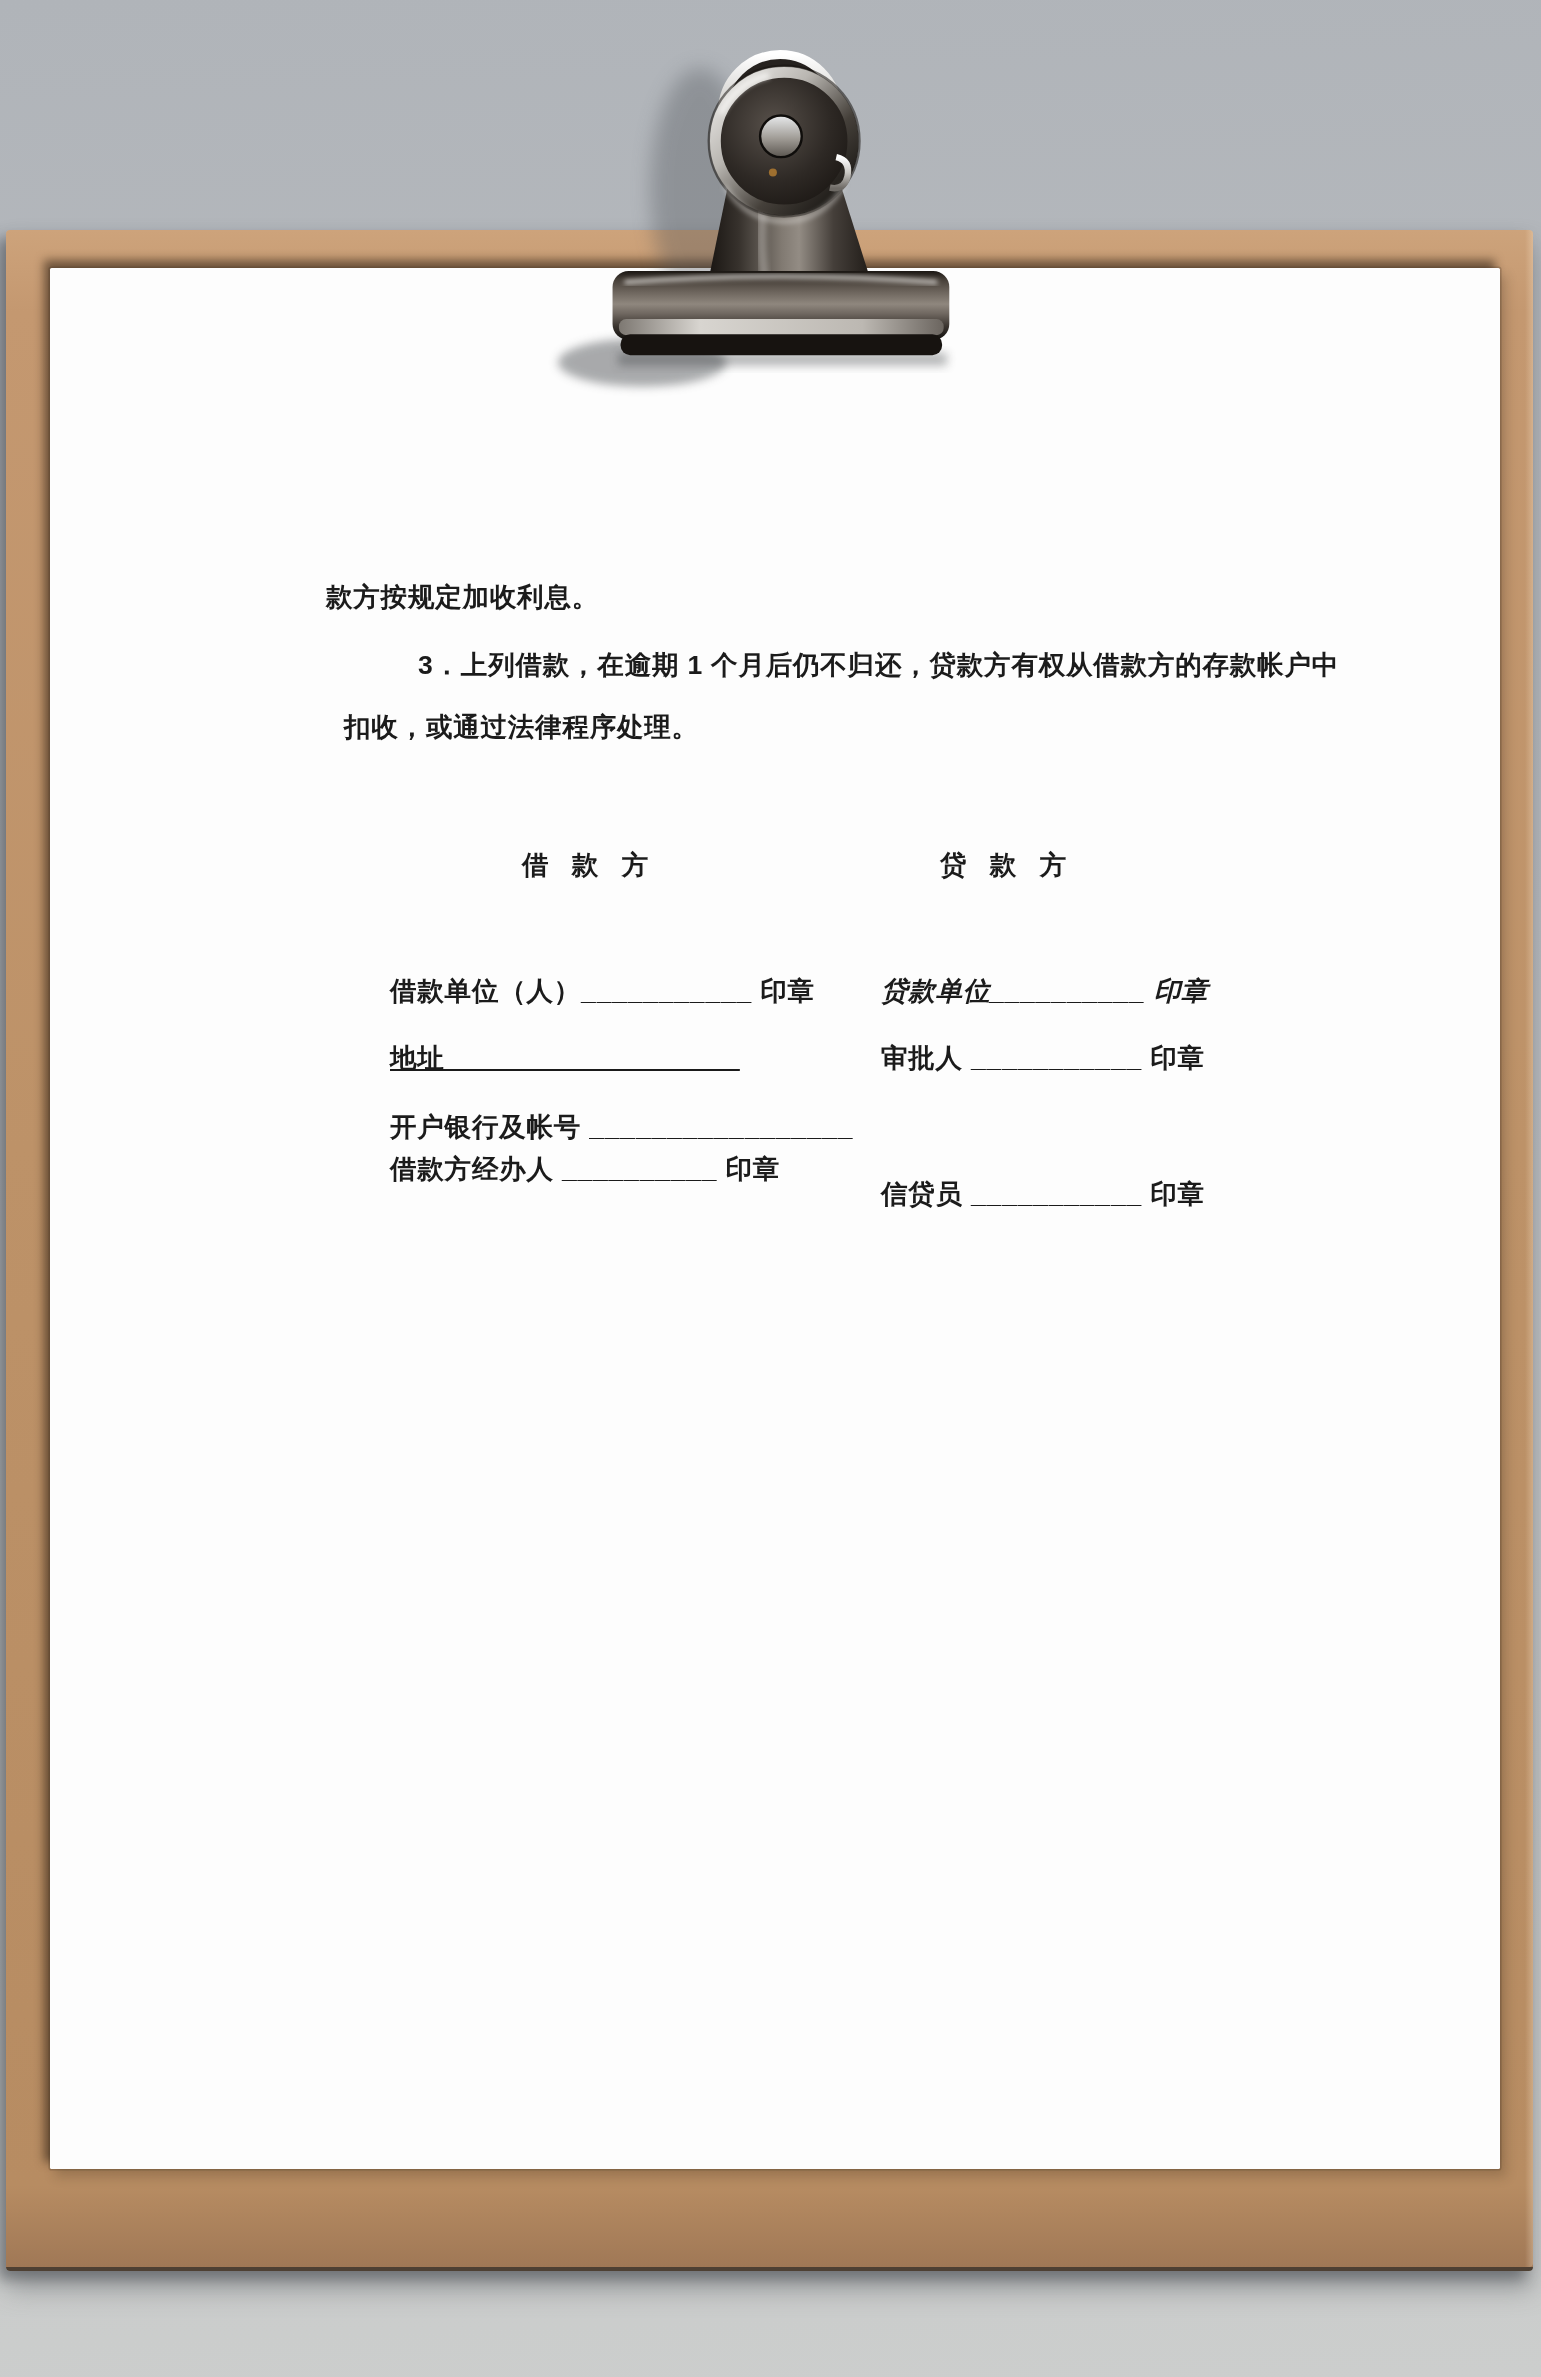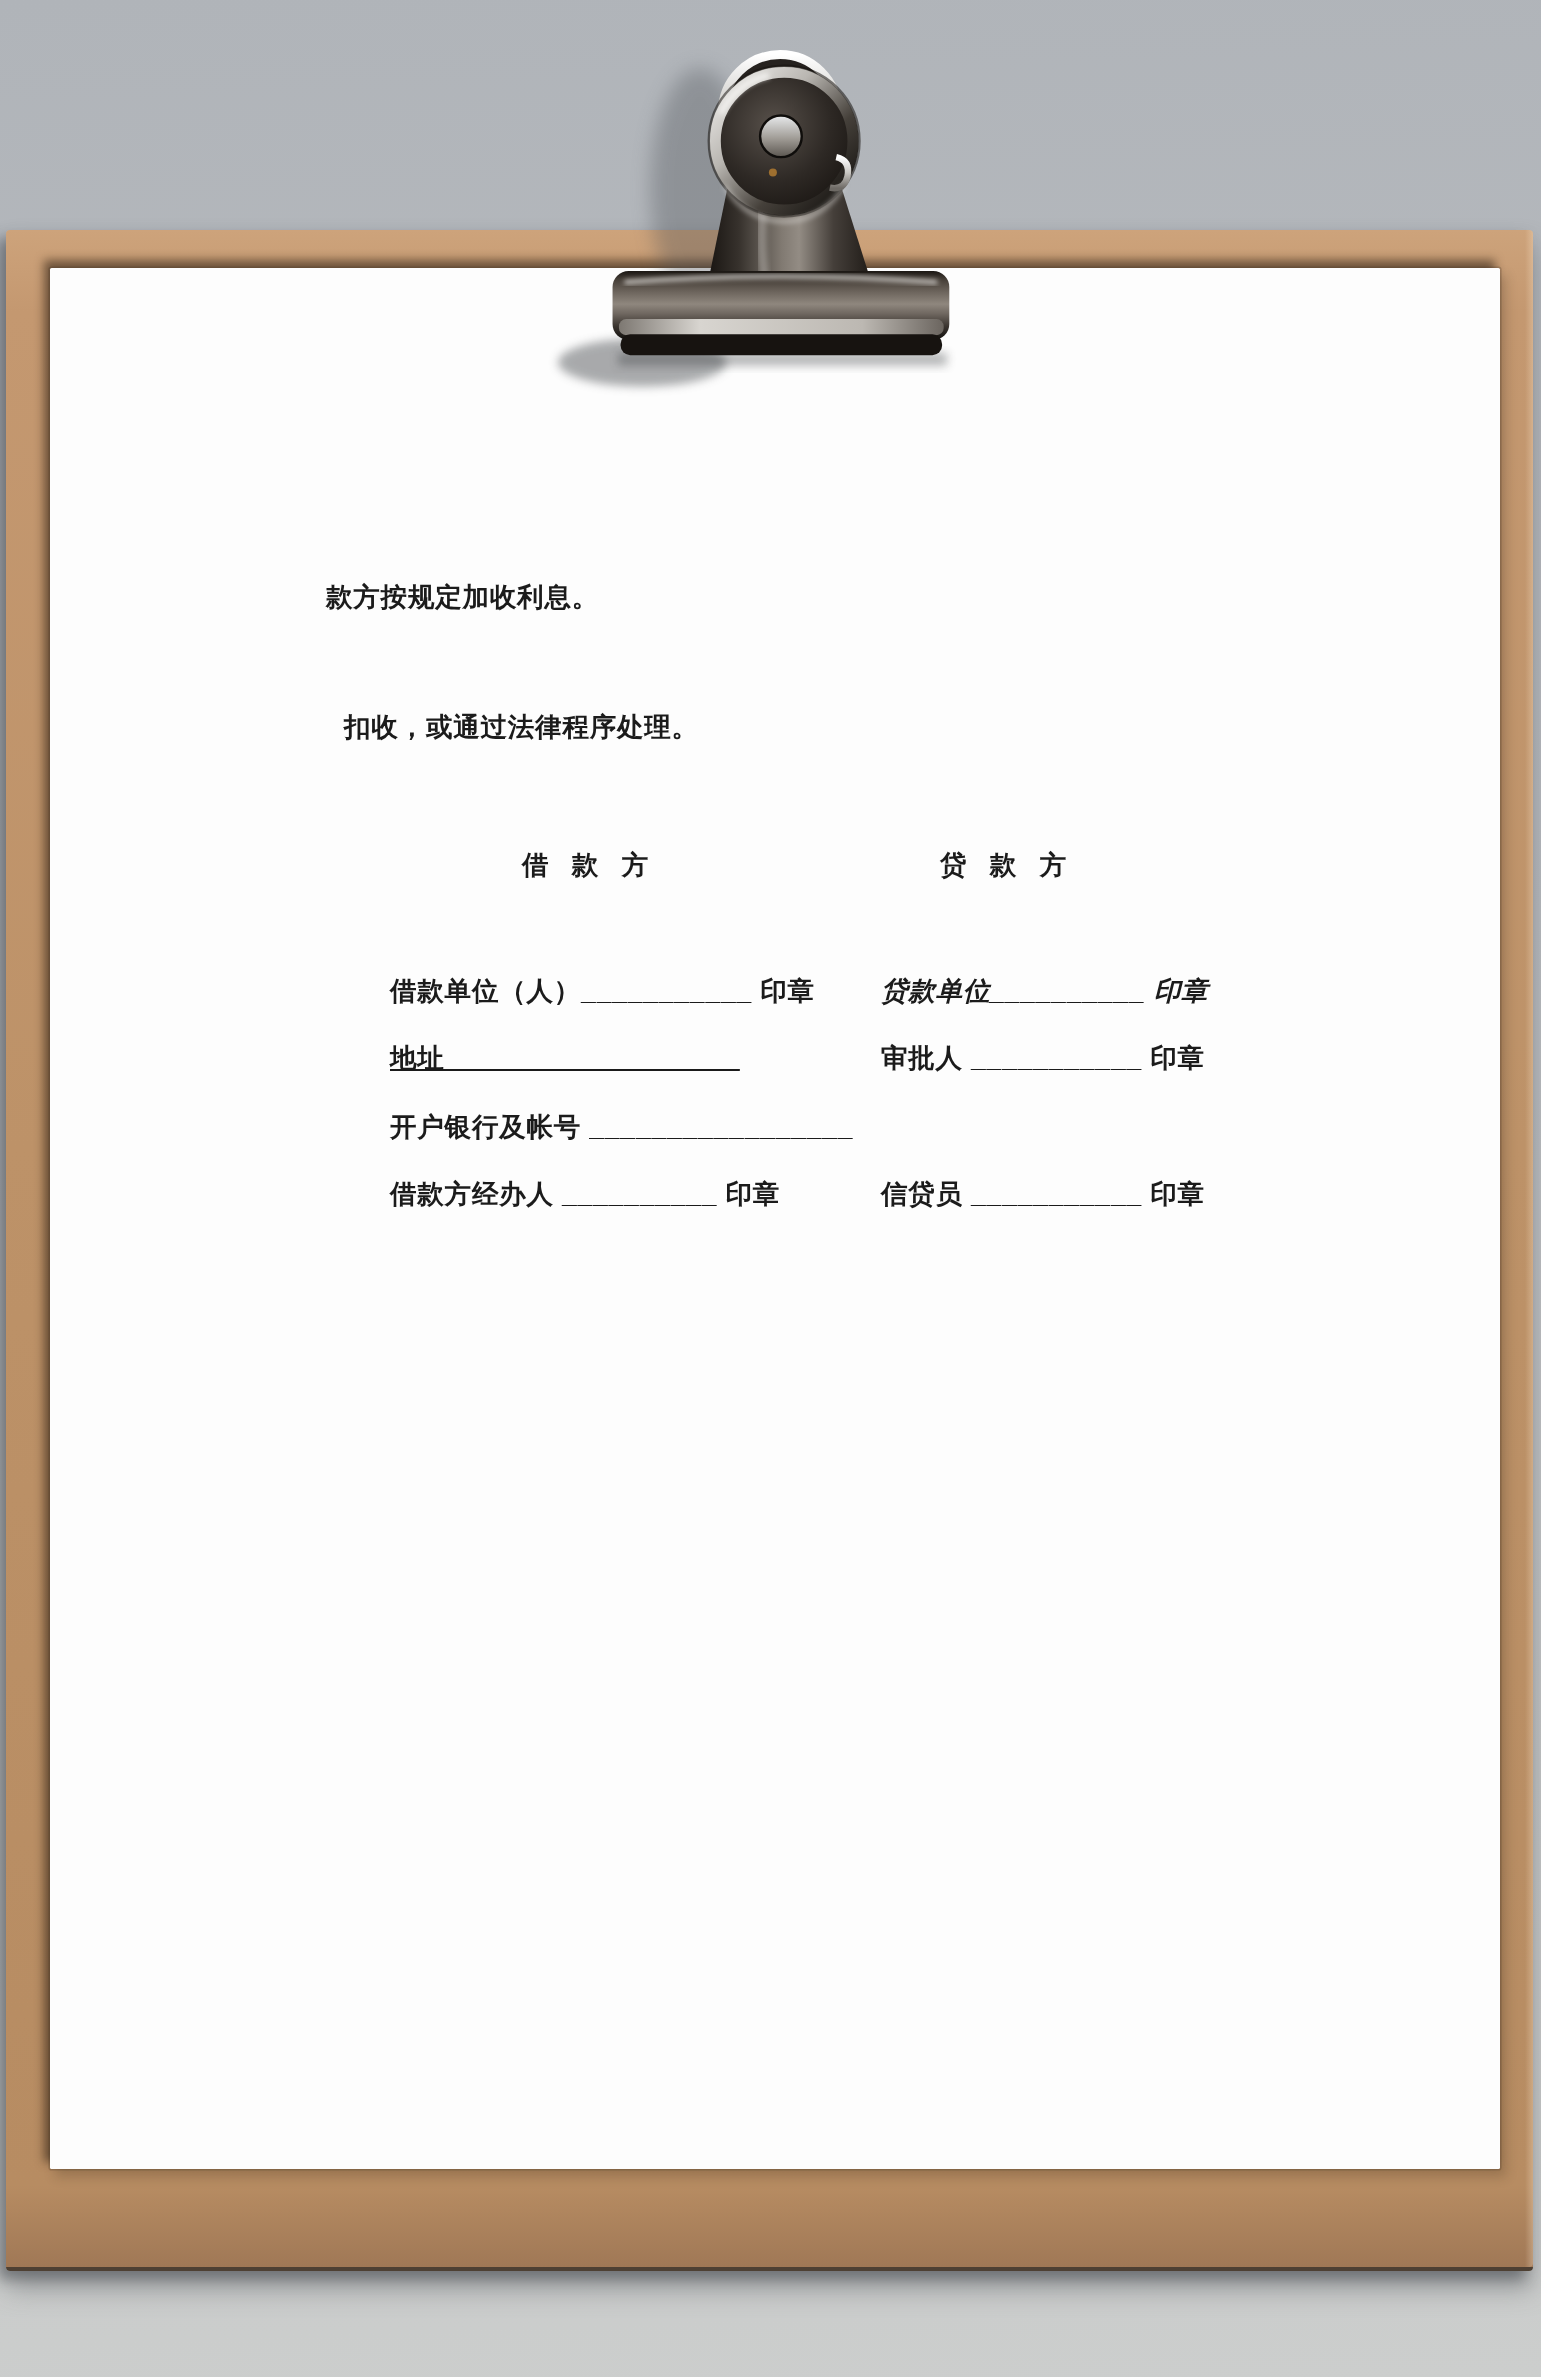--- a/index.html
+++ b/index.html
@@ -47,6 +47,7 @@
 
     <p class="txt" style="left:276px;top:312px;margin:0;">款方按规定加收利息。</p>
 
+    <p class="txt indent" style="left:291px;top:380px;margin:0;">3．上列借款，在逾期 1 个月后仍不归还，贷款方有权从借款方的存款帐户中</p>
 
     <p class="txt" style="left:294px;top:442px;margin:0;">扣收，或通过法律程序处理。</p>
 

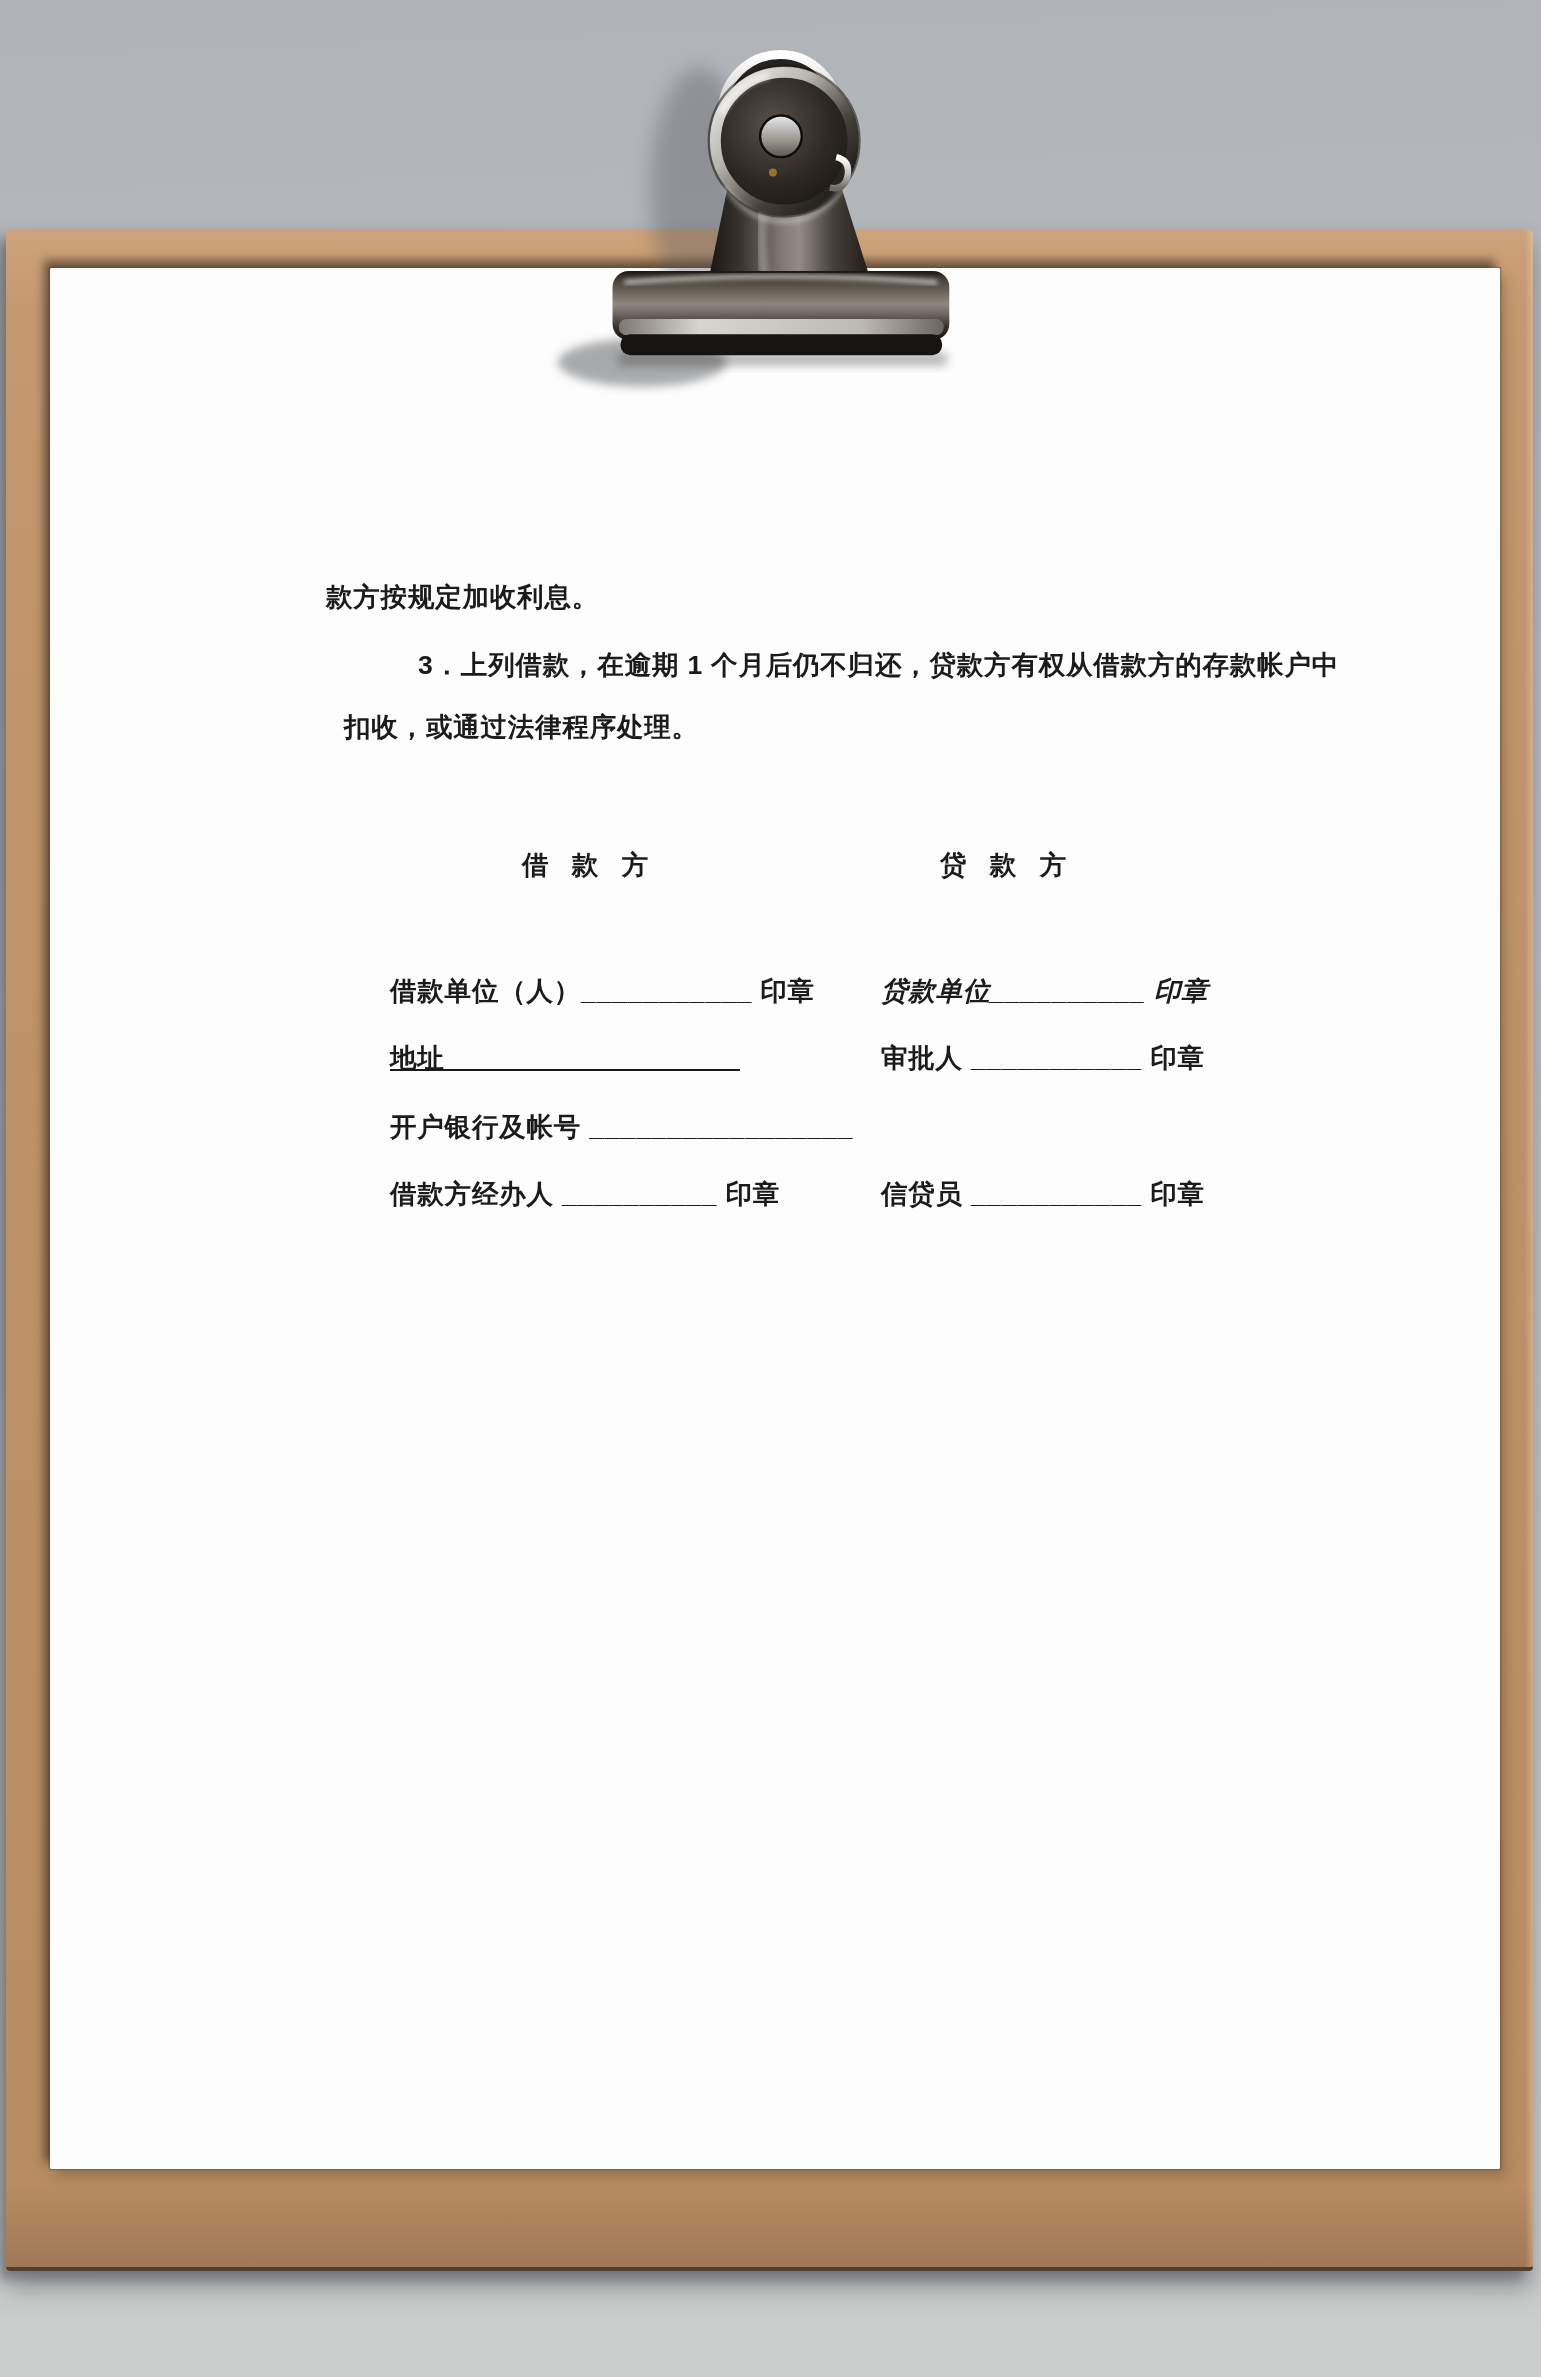--- a/index.html
+++ b/index.html
@@ -70,7 +70,7 @@
         <span class="txt" style="left:831px;top:842px;"></span>
       </div>
       <div>
-        <span class="txt" style="left:340px;top:909px;">借款方经办人 __________ 印章</span>
+        <span class="txt" style="left:340px;top:884px;">借款方经办人 __________ 印章</span>
         <span class="txt" style="left:831px;top:909px;">信贷员 ___________ 印章</span>
       </div>
     </div>

